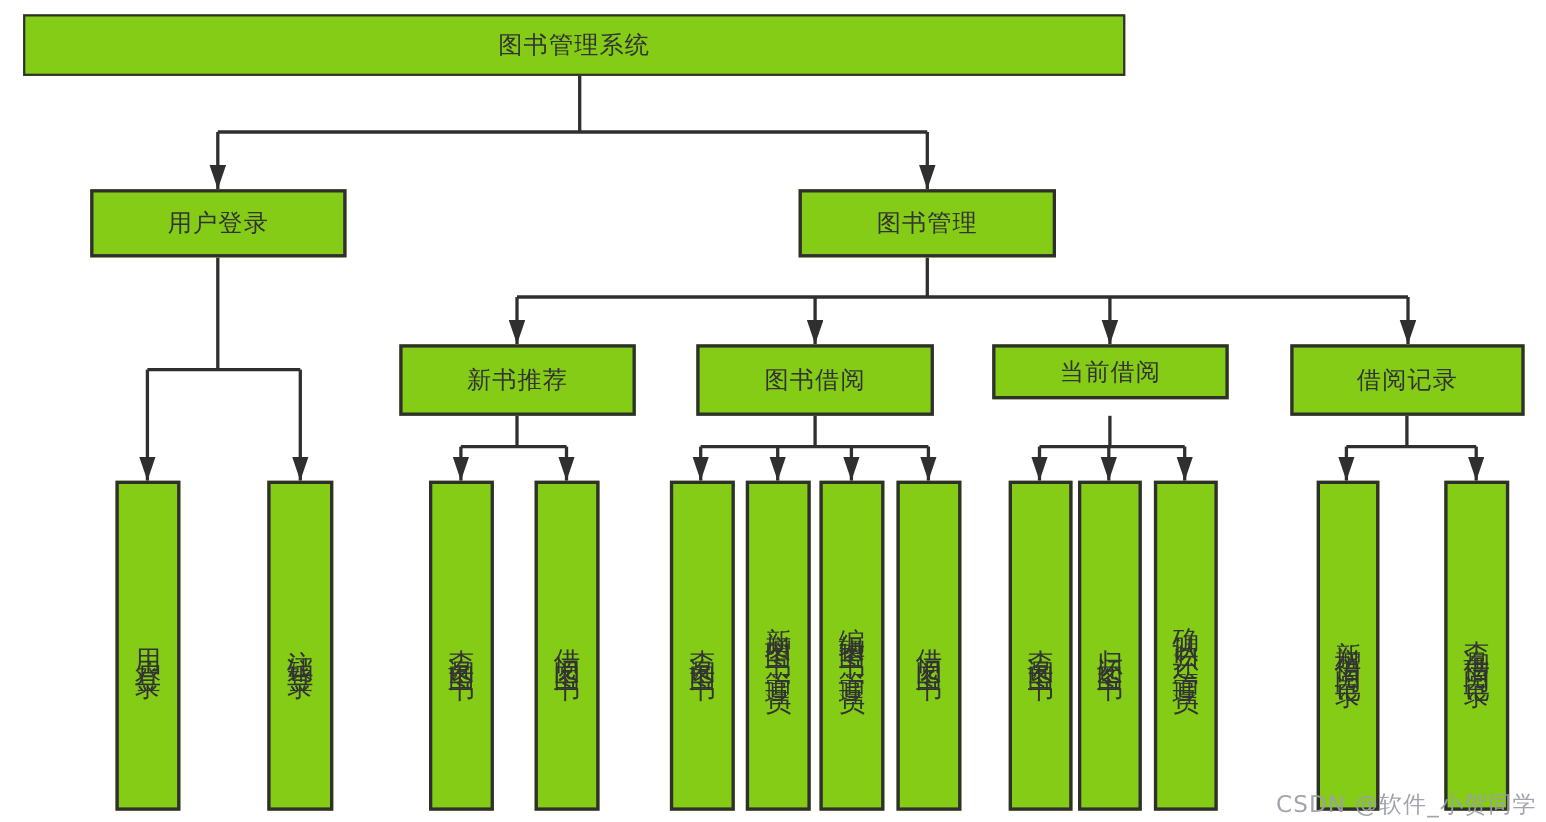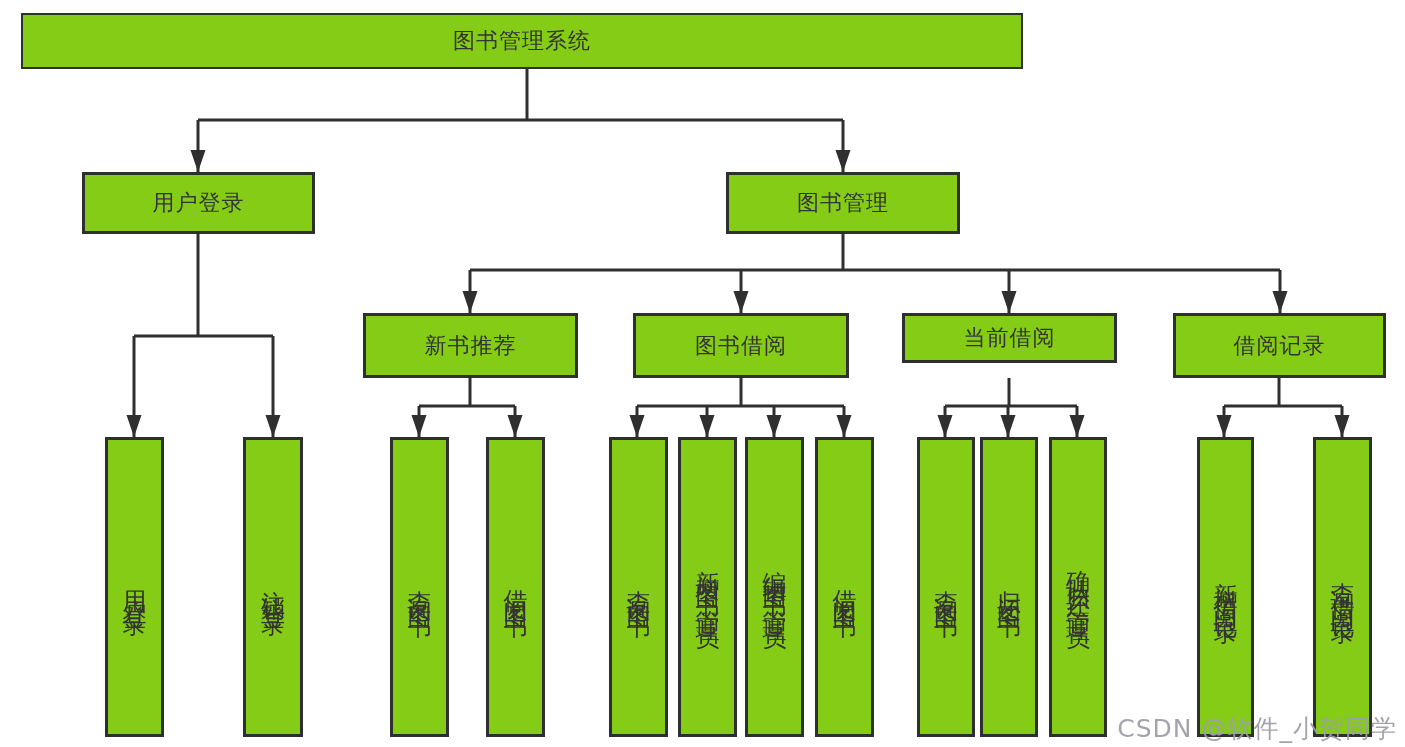--- a/index.html
+++ b/index.html
@@ -32,7 +32,7 @@
   .watermark{
     position:absolute;
     right:8px;bottom:2px;
-    font-size:25px;
+    font-size:21px;
     color:rgba(158,158,170,0.95);
     letter-spacing:1px;
     z-index:5;

